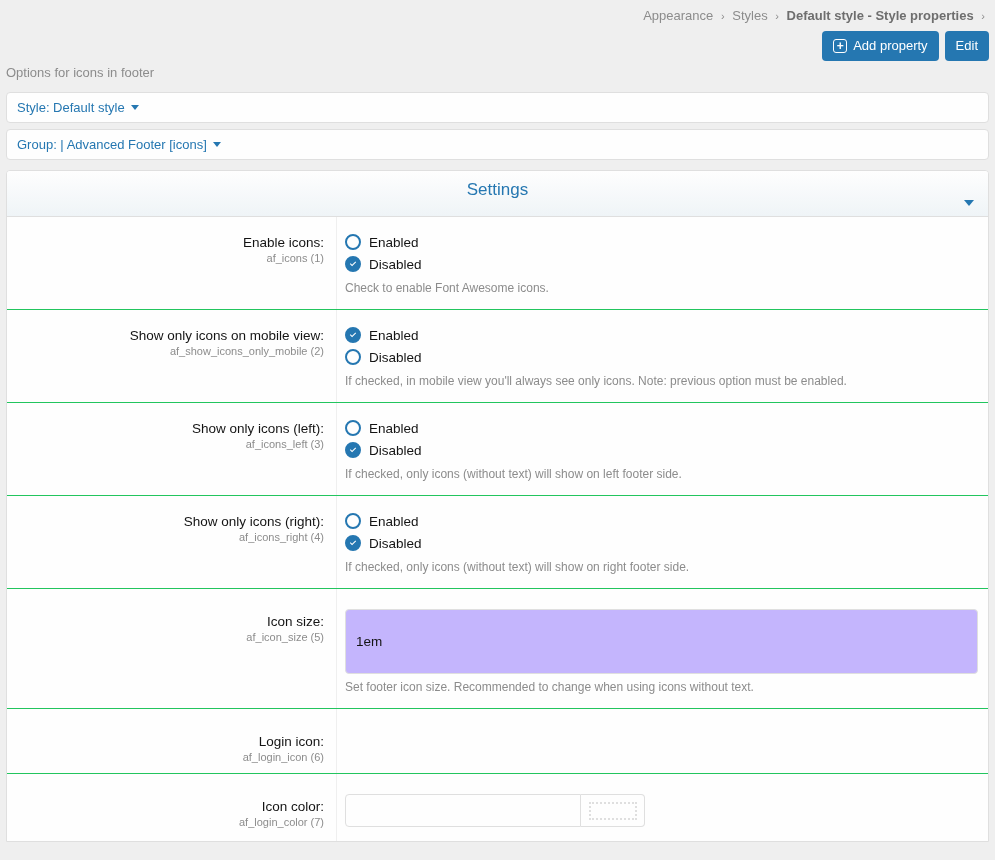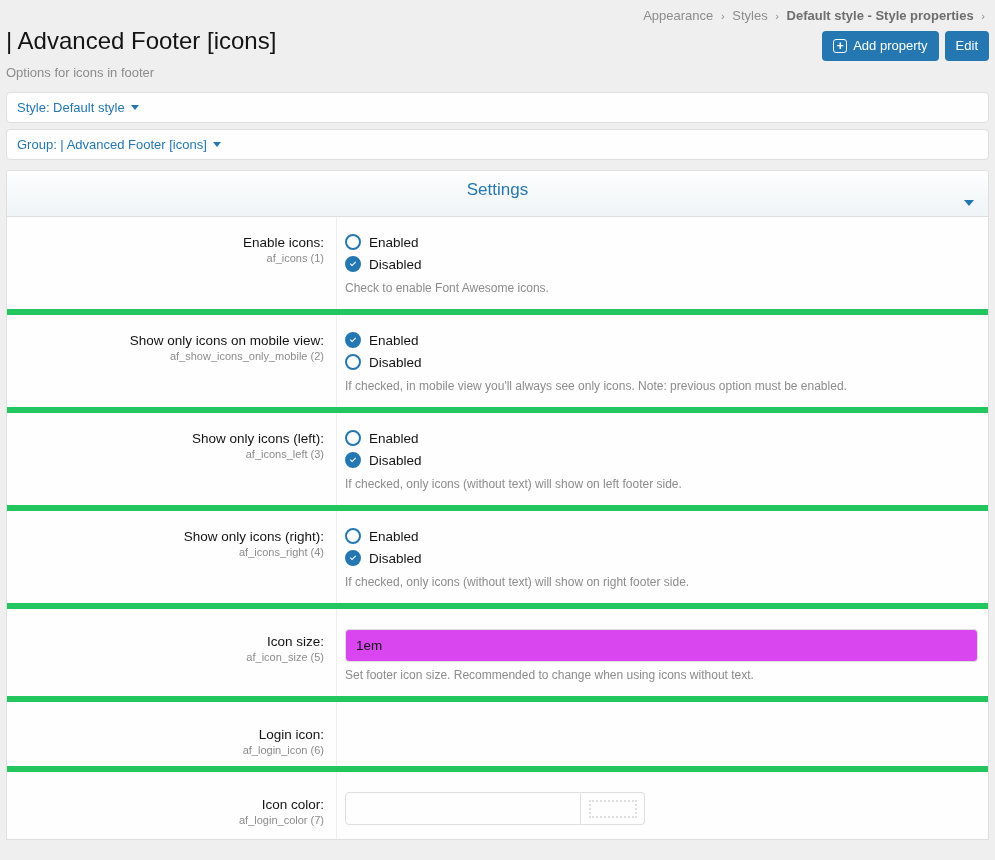--- a/index.html
+++ b/index.html
@@ -232,7 +232,6 @@
 </div>
 
 <div class="header-row">
-  <h1 class="page-title">| Advanced Footer [icons]</h1>
   <div class="header-actions">
     <button class="btn">
       <span class="plus-icon">+</span>

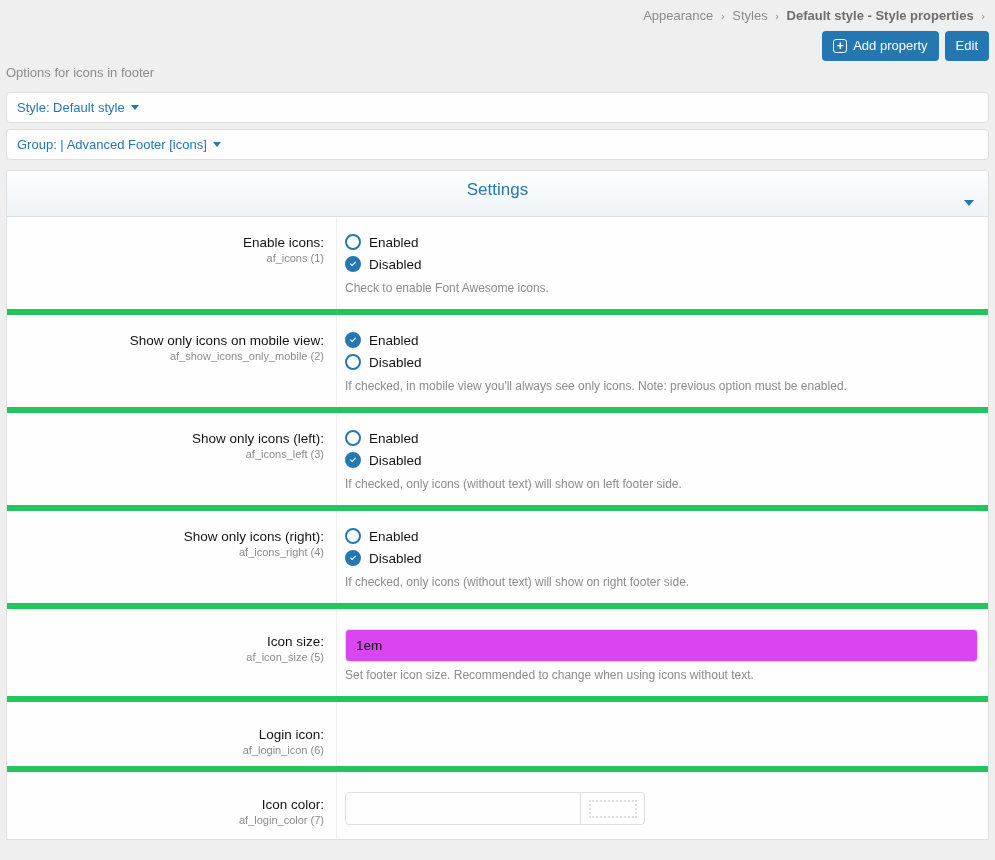--- a/index.html
+++ b/index.html
@@ -110,7 +110,7 @@
   }
   .form-row {
     display: flex;
-    border-bottom: 6px solid #22c55e;
+    border-bottom: 1px solid #22c55e;
   }
   .form-row.noborder { border-bottom: 0; }
   .form-label {

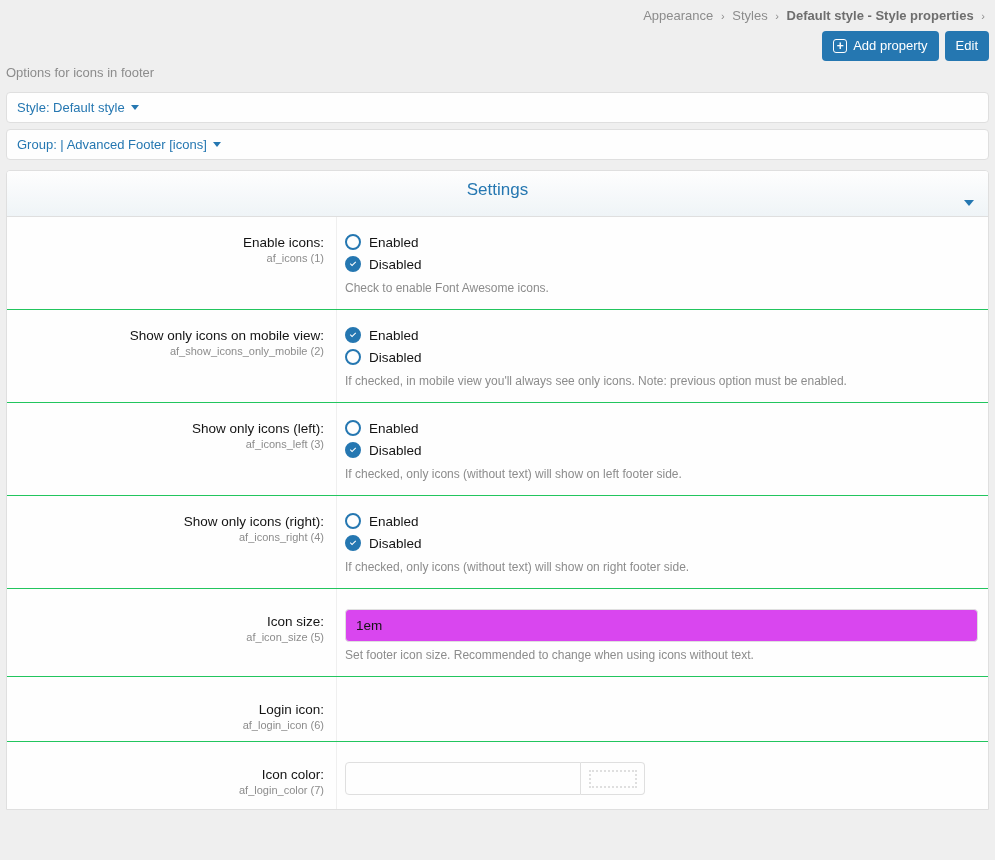--- a/index.html
+++ b/index.html
@@ -167,10 +167,10 @@
   .text-input {
     width: 100%;
     max-width: 636px;
-    background: #d946ef;
+    background: #c4b5fd;
     border: 1px solid #dfdfdf;
     border-radius: 4px;
-    padding: 8px 10px;
+    padding: 24px 10px;
     font-size: 13.5px;
     color: #141414;
     margin-top: 6px;

